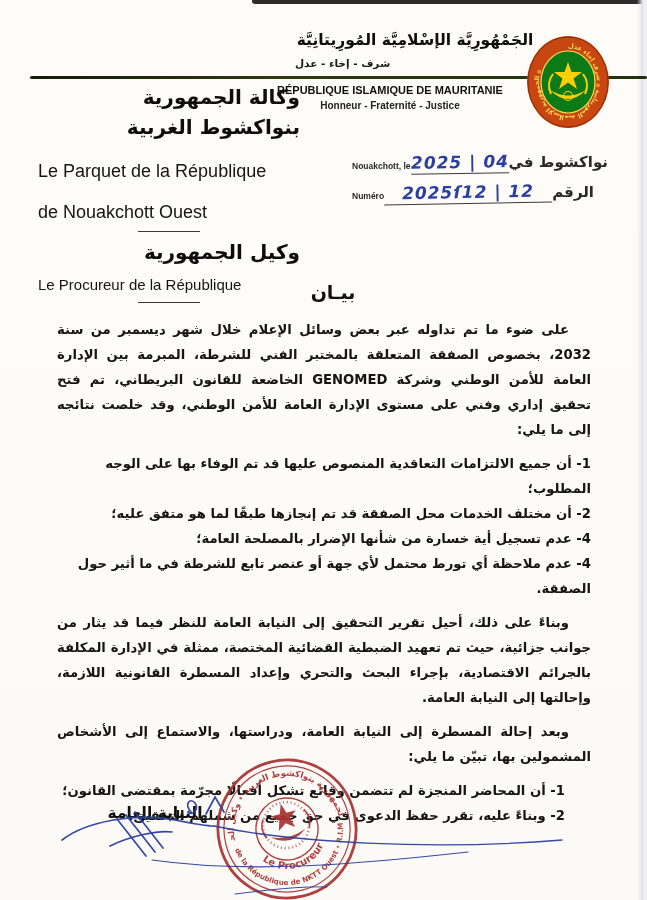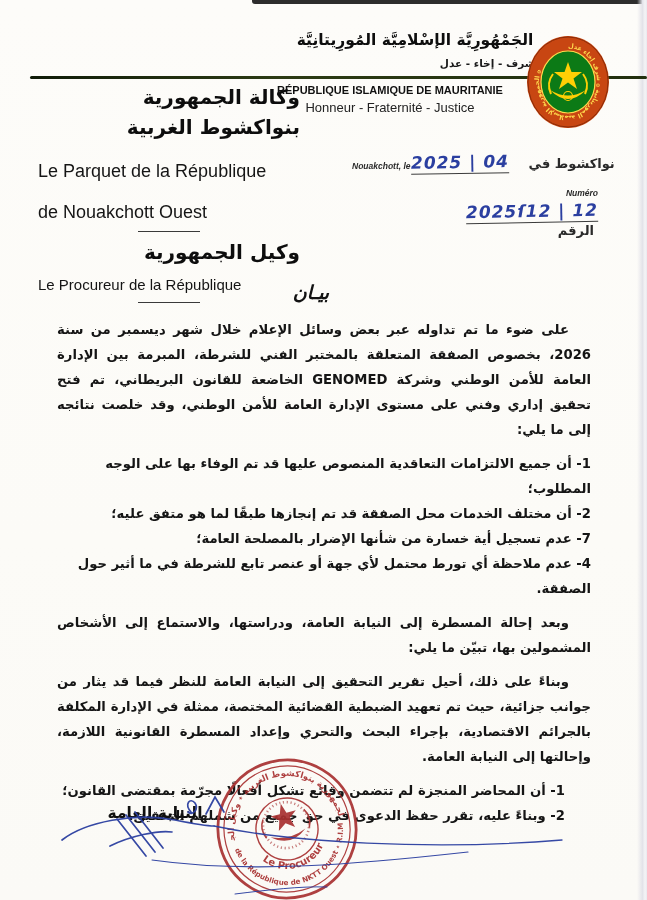--- a/index.html
+++ b/index.html
@@ -20,7 +20,7 @@
     background:linear-gradient(to right,#101c08,#2c3b14 40%,#22300e);border-radius:2px;}
   .ar-title{position:absolute;top:31px;left:295px;width:240px;text-align:center;
     font-weight:bold;font-size:15.5px;letter-spacing:.5px;color:#0e0e0e;direction:rtl;}
-  .ar-motto{position:absolute;top:57px;left:295px;width:240px;text-align:right;
+  .ar-motto{position:absolute;top:57px;left:295px;width:240px;text-align:left;
     font-size:10.5px;font-weight:bold;color:#1a1a1a;direction:rtl;}
   .fr-title{position:absolute;top:84px;left:250px;width:280px;text-align:center;
     font-family:"Liberation Sans",sans-serif;font-weight:bold;font-size:11px;color:#111;}

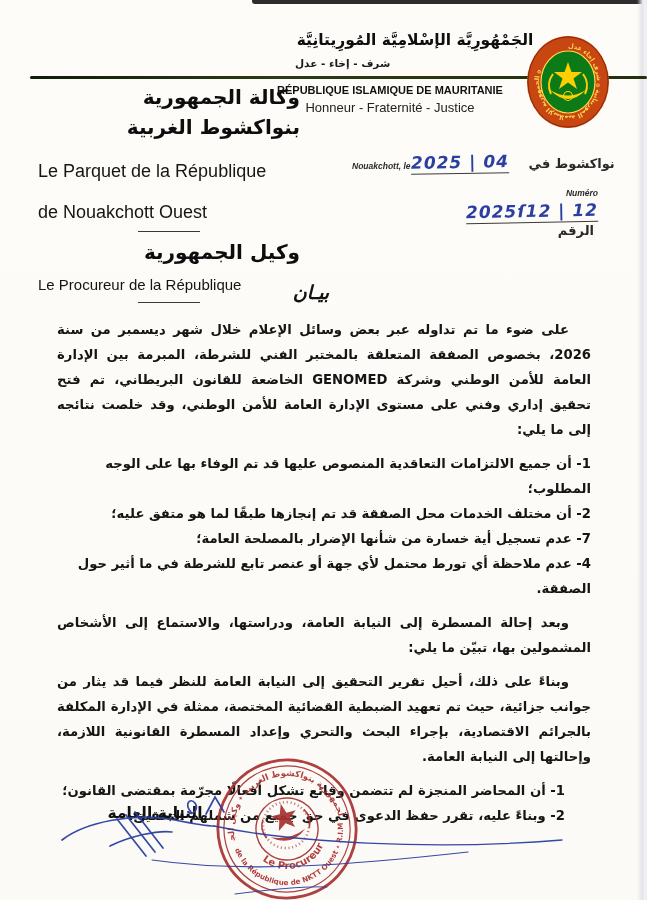--- a/index.html
+++ b/index.html
@@ -25,7 +25,7 @@
   .fr-title{position:absolute;top:84px;left:250px;width:280px;text-align:center;
     font-family:"Liberation Sans",sans-serif;font-weight:bold;font-size:11px;color:#111;}
   .fr-motto{position:absolute;top:100px;left:250px;width:280px;text-align:center;
-    font-family:"Liberation Sans",sans-serif;font-weight:normal;font-size:13px;color:#222;}
+    font-family:"Liberation Sans",sans-serif;font-weight:bold;font-size:10px;color:#222;}
   .left-block{position:absolute;top:82px;left:38px;width:262px;}
   .lb-ar-office{font-size:20px;font-weight:bold;direction:rtl;line-height:30px;color:#0d0d0d;}
   .lb-fr-office{font-family:"Liberation Sans",sans-serif;font-size:18px;color:#151515;line-height:23px;margin-top:18px;}

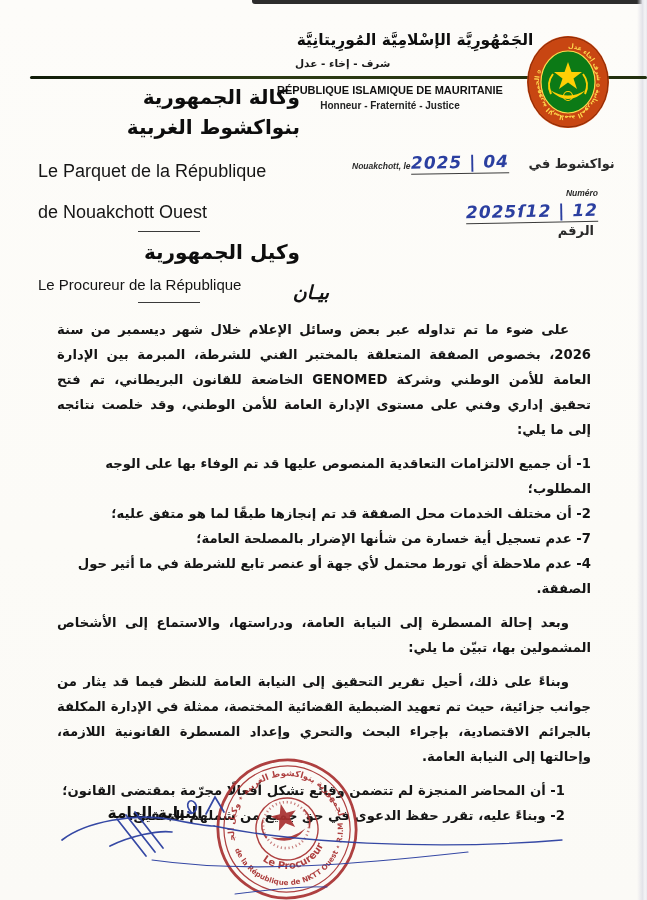--- a/index.html
+++ b/index.html
@@ -36,7 +36,7 @@
   .meta-row{position:absolute;left:352px;width:246px;display:flex;align-items:flex-end;}
   .meta-row.r1{top:152px;}
   .meta-row.r2{top:188px;flex-direction:column;}
-  .meta-label-fr{font-family:"Liberation Sans",sans-serif;font-size:8.5px;font-weight:bold;color:#2a2a2a;padding-bottom:3px;white-space:nowrap;font-style:italic;}
+  .meta-label-fr{font-family:"Liberation Sans",sans-serif;font-size:8.5px;font-weight:bold;color:#2a2a2a;padding-bottom:3px;white-space:nowrap;}
   .meta-value{flex:1;text-align:center;border-bottom:1.2px solid #3c3c3c;
     color:#2b3fa0;font-size:17px;font-style:italic;font-weight:bold;letter-spacing:1px;
     transform:rotate(-1deg);padding-bottom:1px;white-space:nowrap;}

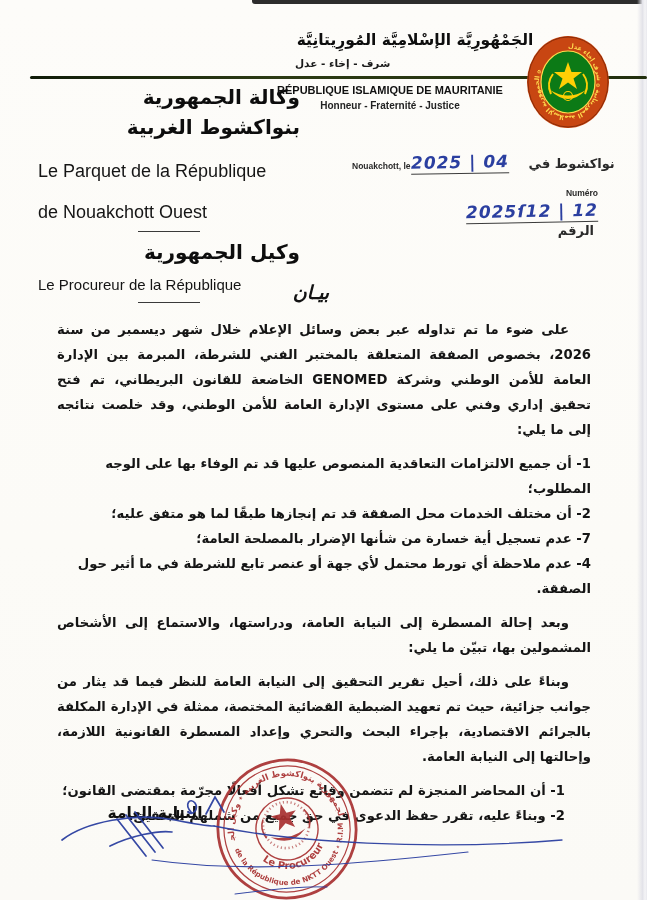--- a/index.html
+++ b/index.html
@@ -40,7 +40,7 @@
   .meta-value{flex:1;text-align:center;border-bottom:1.2px solid #3c3c3c;
     color:#2b3fa0;font-size:17px;font-style:italic;font-weight:bold;letter-spacing:1px;
     transform:rotate(-1deg);padding-bottom:1px;white-space:nowrap;}
-  .meta-label-ar{font-size:13px;font-weight:bold;direction:rtl;color:#2a2a2a;padding-bottom:3px;padding-right:4px;white-space:nowrap;margin-left:20px;}
+  .meta-label-ar{font-size:15px;font-weight:bold;direction:rtl;color:#2a2a2a;padding-bottom:3px;padding-right:4px;white-space:nowrap;}
   
   .doc-title{position:absolute;top:281px;left:44px;width:534px;text-align:center;
     font-size:19px;font-weight:bold;direction:rtl;color:#121212;font-style:italic;}

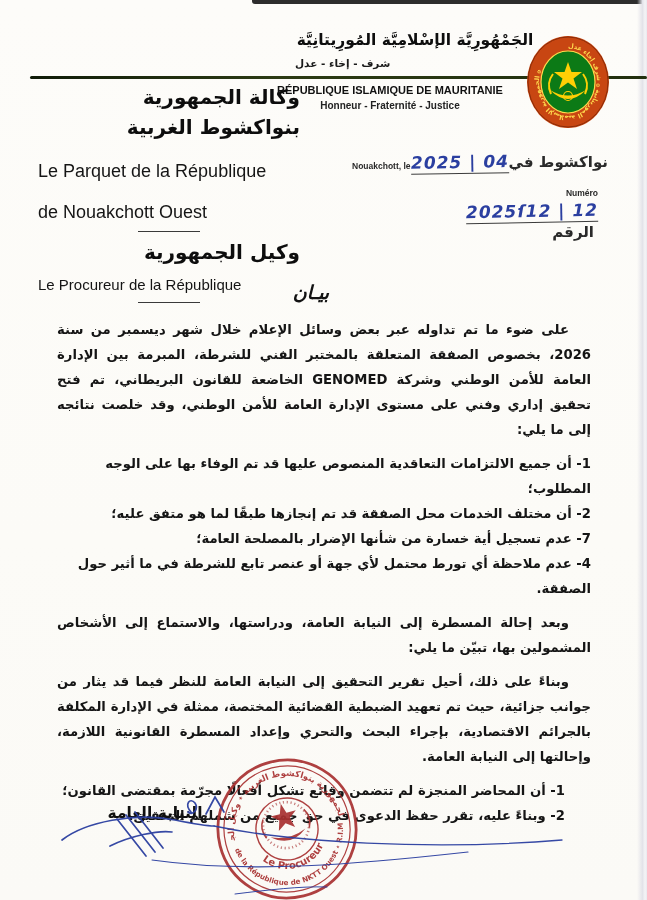--- a/index.html
+++ b/index.html
@@ -35,7 +35,7 @@
   
   .meta-row{position:absolute;left:352px;width:246px;display:flex;align-items:flex-end;}
   .meta-row.r1{top:152px;}
-  .meta-row.r2{top:188px;flex-direction:column;}
+  .meta-row.r2{top:182px;}
   .meta-label-fr{font-family:"Liberation Sans",sans-serif;font-size:8.5px;font-weight:bold;color:#2a2a2a;padding-bottom:3px;white-space:nowrap;}
   .meta-value{flex:1;text-align:center;border-bottom:1.2px solid #3c3c3c;
     color:#2b3fa0;font-size:17px;font-style:italic;font-weight:bold;letter-spacing:1px;

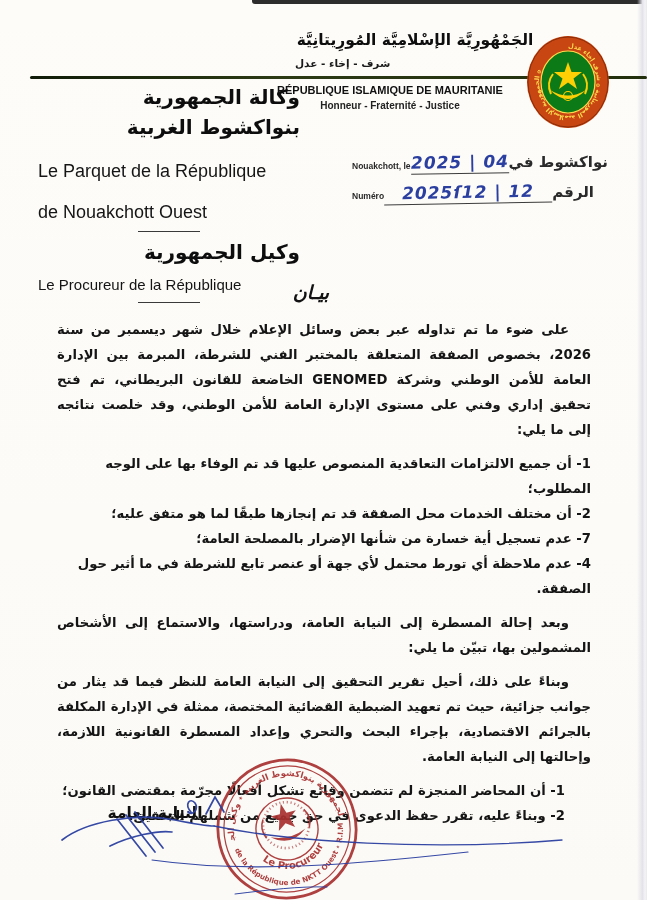--- a/index.html
+++ b/index.html
@@ -42,8 +42,8 @@
     transform:rotate(-1deg);padding-bottom:1px;white-space:nowrap;}
   .meta-label-ar{font-size:15px;font-weight:bold;direction:rtl;color:#2a2a2a;padding-bottom:3px;padding-right:4px;white-space:nowrap;}
   
-  .doc-title{position:absolute;top:281px;left:44px;width:534px;text-align:center;
-    font-size:19px;font-weight:bold;direction:rtl;color:#121212;font-style:italic;}
+  .doc-title{position:absolute;top:281px;left:66px;width:534px;text-align:center;
+    font-size:19px;font-weight:bold;direction:rtl;color:#121212;}
   .doc-body{position:absolute;top:317px;left:57px;width:534px;direction:rtl;
     font-size:13.2px;font-weight:bold;line-height:25px;color:#151515;text-align:justify;}
   .doc-body p{margin:0 0 9px 0;text-indent:22px;}

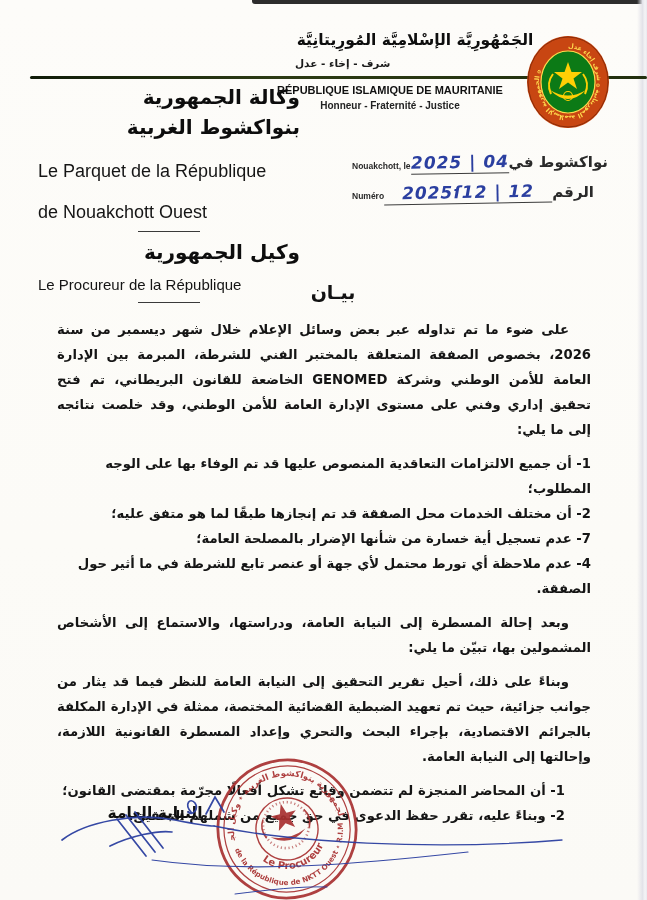--- a/index.html
+++ b/index.html
@@ -111,7 +111,7 @@
   <div class="doc-title">بيـان</div>
 
   <div class="doc-body">
-    <p>على ضوء ما تم تداوله عبر بعض وسائل الإعلام خلال شهر ديسمبر من سنة 2026، بخصوص الصفقة المتعلقة بالمختبر الفني للشرطة، المبرمة بين الإدارة العامة للأمن الوطني وشركة GENOMED الخاضعة للقانون البريطاني، تم فتح تحقيق إداري وفني على مستوى الإدارة العامة للأمن الوطني، وقد خلصت نتائجه إلى ما يلي:</p>
+    <p>على ضوء ما تم تداوله عبر بعض وسائل الإعلام خلال شهر ديسمبر من سنة 2032، بخصوص الصفقة المتعلقة بالمختبر الفني للشرطة، المبرمة بين الإدارة العامة للأمن الوطني وشركة GENOMED الخاضعة للقانون البريطاني، تم فتح تحقيق إداري وفني على مستوى الإدارة العامة للأمن الوطني، وقد خلصت نتائجه إلى ما يلي:</p>
     <div class="list">
       <div class="li">1- أن جميع الالتزامات التعاقدية المنصوص عليها قد تم الوفاء بها على الوجه المطلوب؛</div>
       <div class="li">2- أن مختلف الخدمات محل الصفقة قد تم إنجازها طبقًا لما هو متفق عليه؛</div>

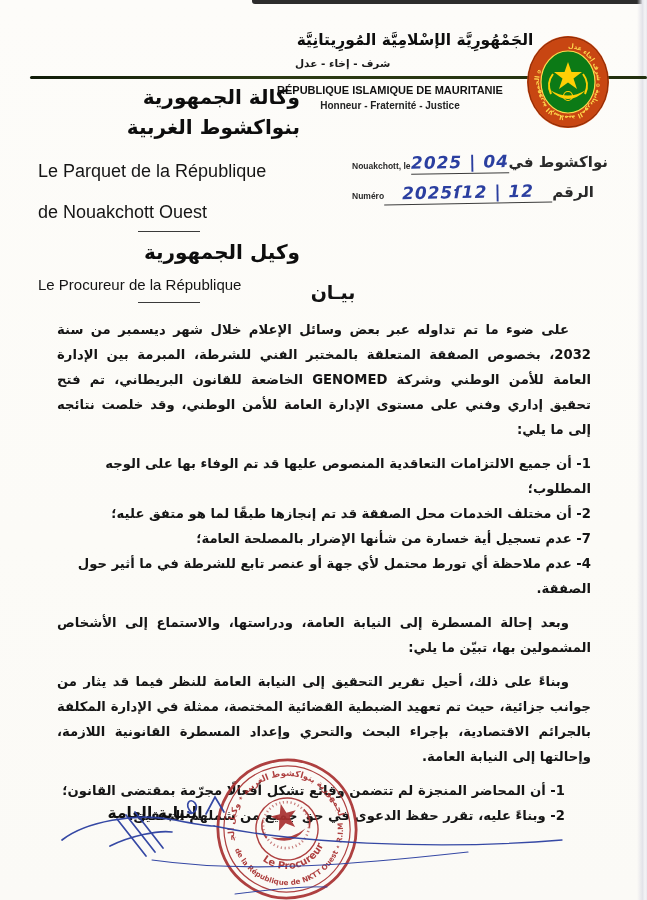--- a/index.html
+++ b/index.html
@@ -115,7 +115,7 @@
     <div class="list">
       <div class="li">1- أن جميع الالتزامات التعاقدية المنصوص عليها قد تم الوفاء بها على الوجه المطلوب؛</div>
       <div class="li">2- أن مختلف الخدمات محل الصفقة قد تم إنجازها طبقًا لما هو متفق عليه؛</div>
-      <div class="li">7- عدم تسجيل أية خسارة من شأنها الإضرار بالمصلحة العامة؛</div>
+      <div class="li">4- عدم تسجيل أية خسارة من شأنها الإضرار بالمصلحة العامة؛</div>
       <div class="li">4- عدم ملاحظة أي تورط محتمل لأي جهة أو عنصر تابع للشرطة في ما أثير حول الصفقة.</div>
     </div>
     <p>وبعد إحالة المسطرة إلى النيابة العامة، ودراستها، والاستماع إلى الأشخاص المشمولين بها، تبيّن ما يلي:</p>

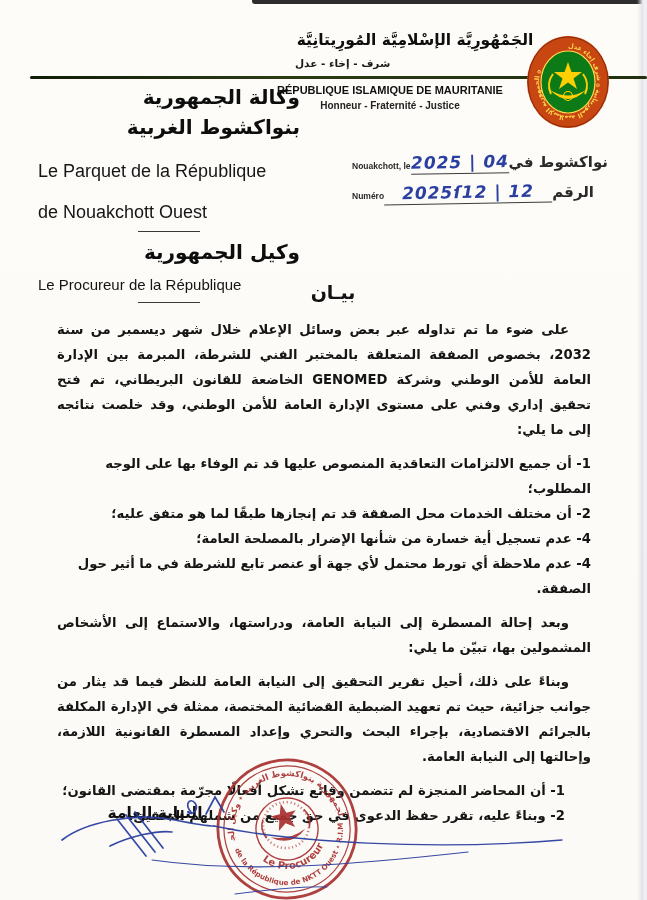--- a/index.html
+++ b/index.html
@@ -118,8 +118,8 @@
       <div class="li">4- عدم تسجيل أية خسارة من شأنها الإضرار بالمصلحة العامة؛</div>
       <div class="li">4- عدم ملاحظة أي تورط محتمل لأي جهة أو عنصر تابع للشرطة في ما أثير حول الصفقة.</div>
     </div>
+    <p>وبناءً على ذلك، أحيل تقرير التحقيق إلى النيابة العامة للنظر فيما قد يثار من جوانب جزائية، حيث تم تعهيد الضبطية القضائية المختصة، ممثلة في الإدارة المكلفة بالجرائم الاقتصادية، بإجراء البحث والتحري وإعداد المسطرة القانونية اللازمة، وإحالتها إلى النيابة العامة.</p>
     <p>وبعد إحالة المسطرة إلى النيابة العامة، ودراستها، والاستماع إلى الأشخاص المشمولين بها، تبيّن ما يلي:</p>
-    <p>وبناءً على ذلك، أحيل تقرير التحقيق إلى النيابة العامة للنظر فيما قد يثار من جوانب جزائية، حيث تم تعهيد الضبطية القضائية المختصة، ممثلة في الإدارة المكلفة بالجرائم الاقتصادية، بإجراء البحث والتحري وإعداد المسطرة القانونية اللازمة، وإحالتها إلى النيابة العامة.</p>
     <div class="list deep">
       <div class="li">1- أن المحاضر المنجزة لم تتضمن وقائع تشكل أفعالًا مجرّمة بمقتضى القانون؛</div>
       <div class="li">2- وبناءً عليه، تقرر حفظ الدعوى في حق جميع من شملهم التحقيق.</div>

